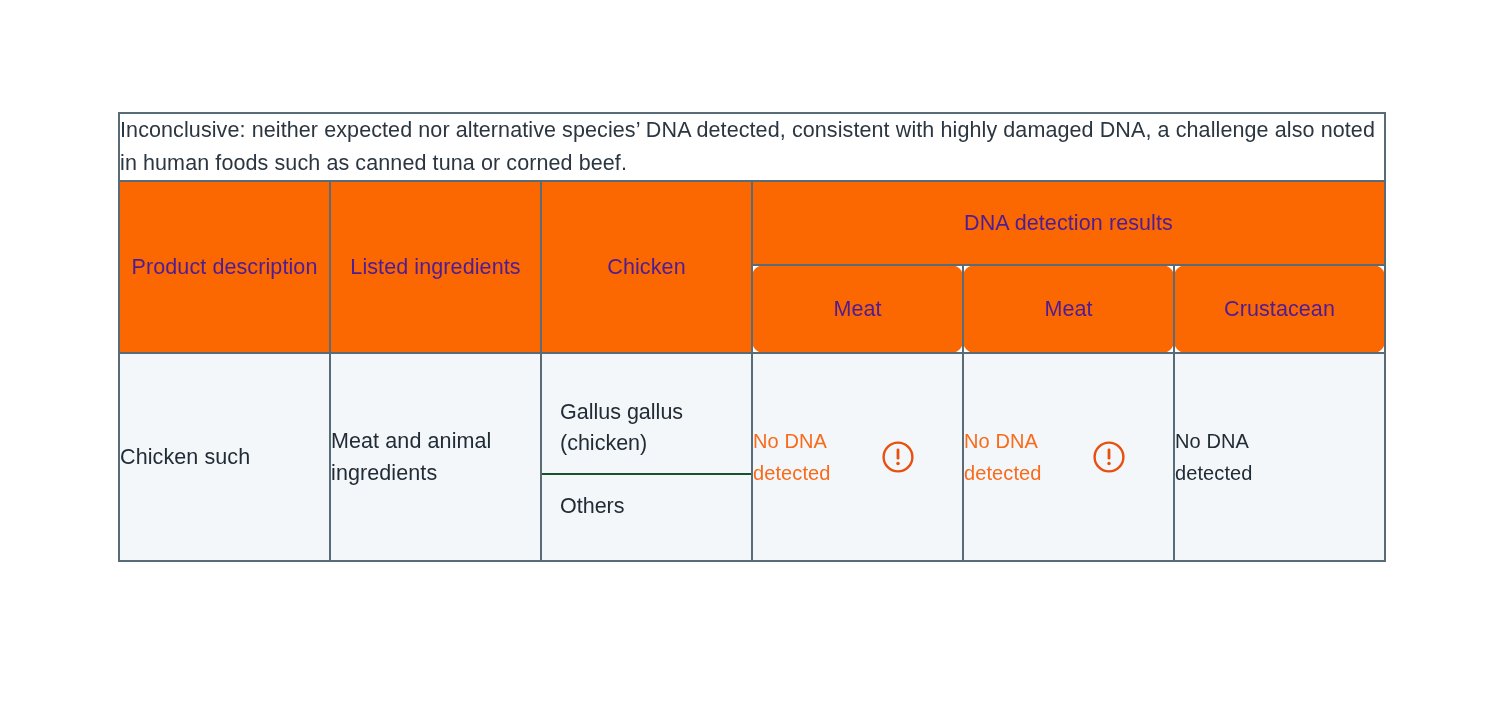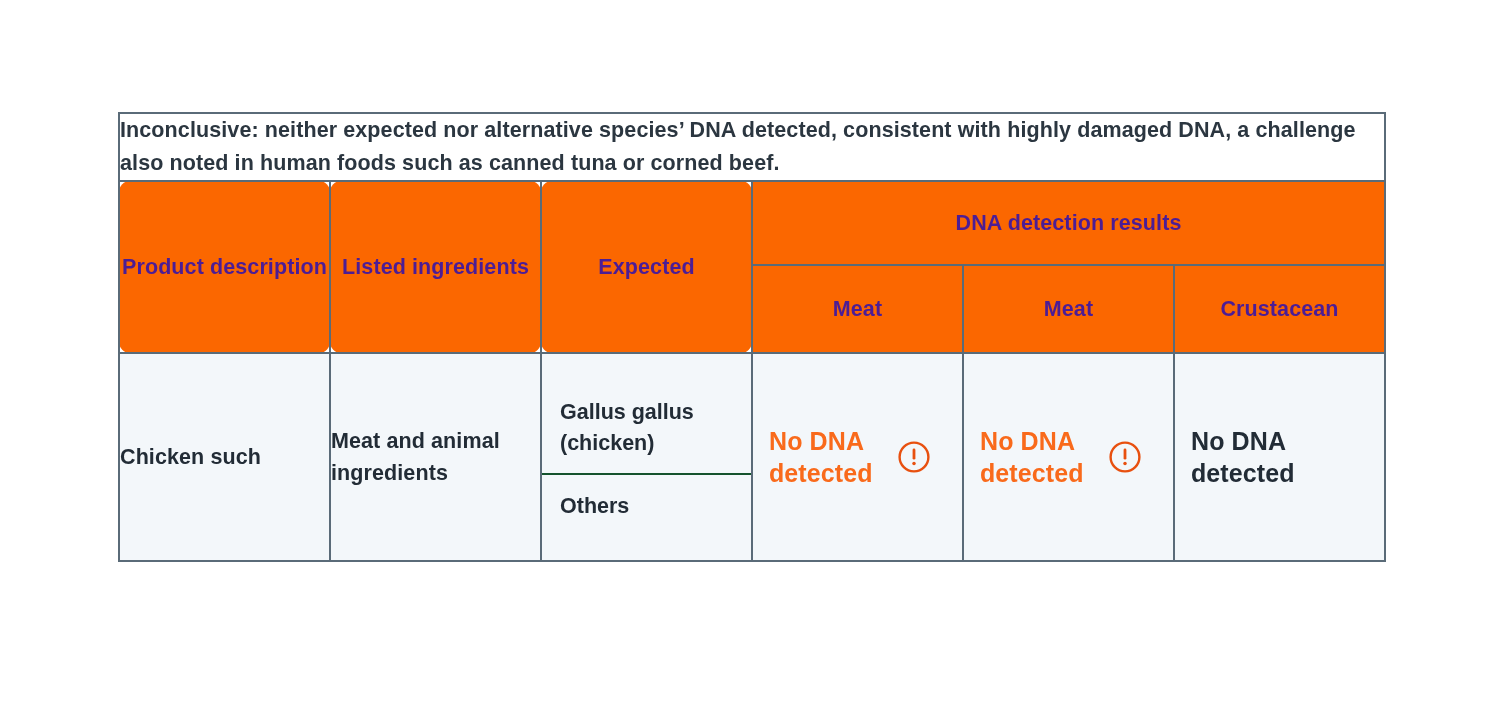--- a/index.html
+++ b/index.html
@@ -37,7 +37,7 @@
     border: 2px solid #5a6b78;
     padding: 0;
     vertical-align: middle;
-    font-weight: bold;
+    font-weight: normal;
   }
 
   

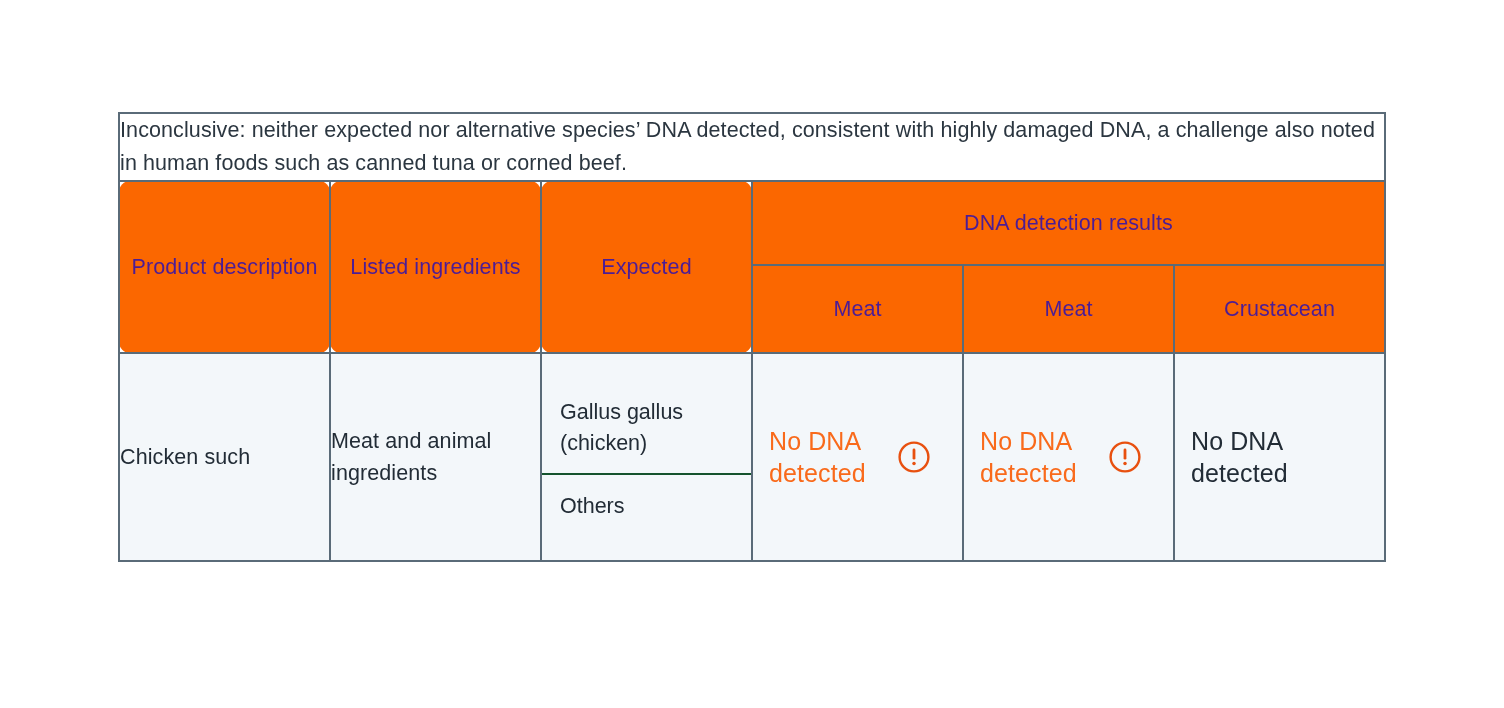--- a/index.html
+++ b/index.html
@@ -65,7 +65,7 @@
     letter-spacing: 0.1px;
     padding: 6px 8px;
   }
-  .hcell.tall { height: 170px; border-radius: 11px; }
+  .hcell.tall { height: 170px; }
   .hcell.group { height: 80px; }
   .hcell.sub   { height: 84px; }
 

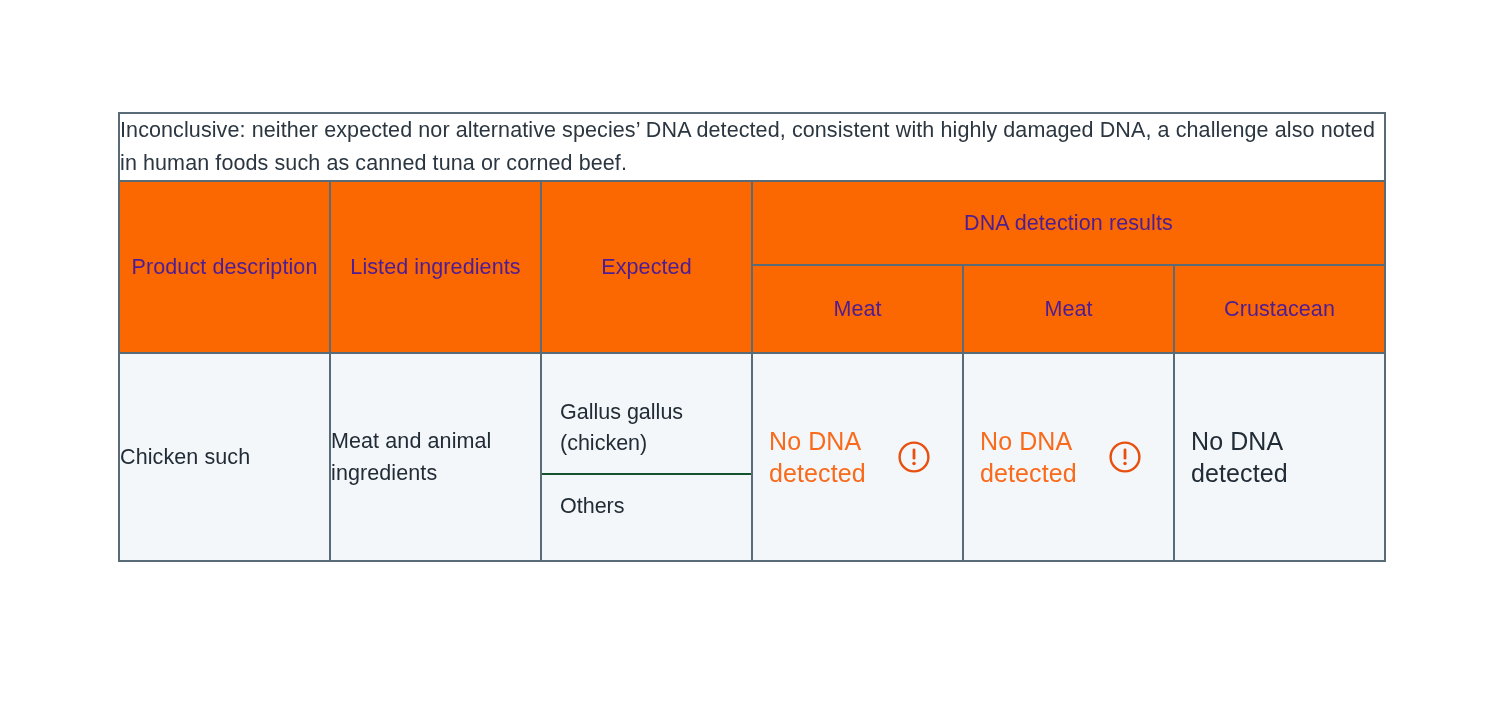--- a/index.html
+++ b/index.html
@@ -153,7 +153,7 @@
       <tr>
         <td class="hcell tall" rowspan="2" style="width:228px">Product description</td>
         <td class="hcell tall" rowspan="2" style="width:207px">Listed ingredients</td>
-        <td class="hcell tall" rowspan="2" style="width:209px">Expected</td>
+        <td class="hcell tall" rowspan="2" style="width:209px">Chicken</td>
         <td class="hcell group" colspan="3">DNA detection results</td>
       </tr>
 

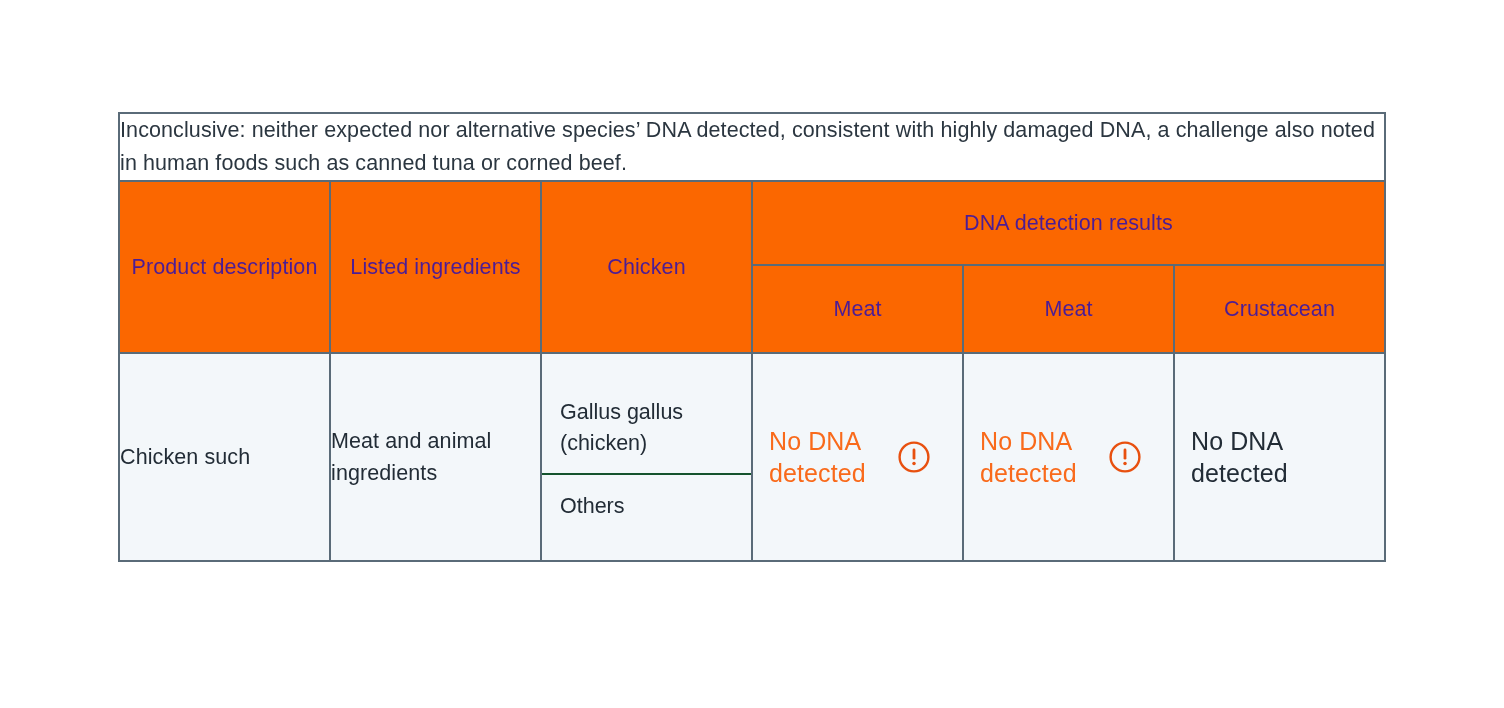--- a/index.html
+++ b/index.html
@@ -67,7 +67,7 @@
   }
   .hcell.tall { height: 170px; }
   .hcell.group { height: 80px; }
-  .hcell.sub   { height: 84px; }
+  .hcell.sub   { height: 84px; border-radius: 12px; }
 
   
   .bcell {

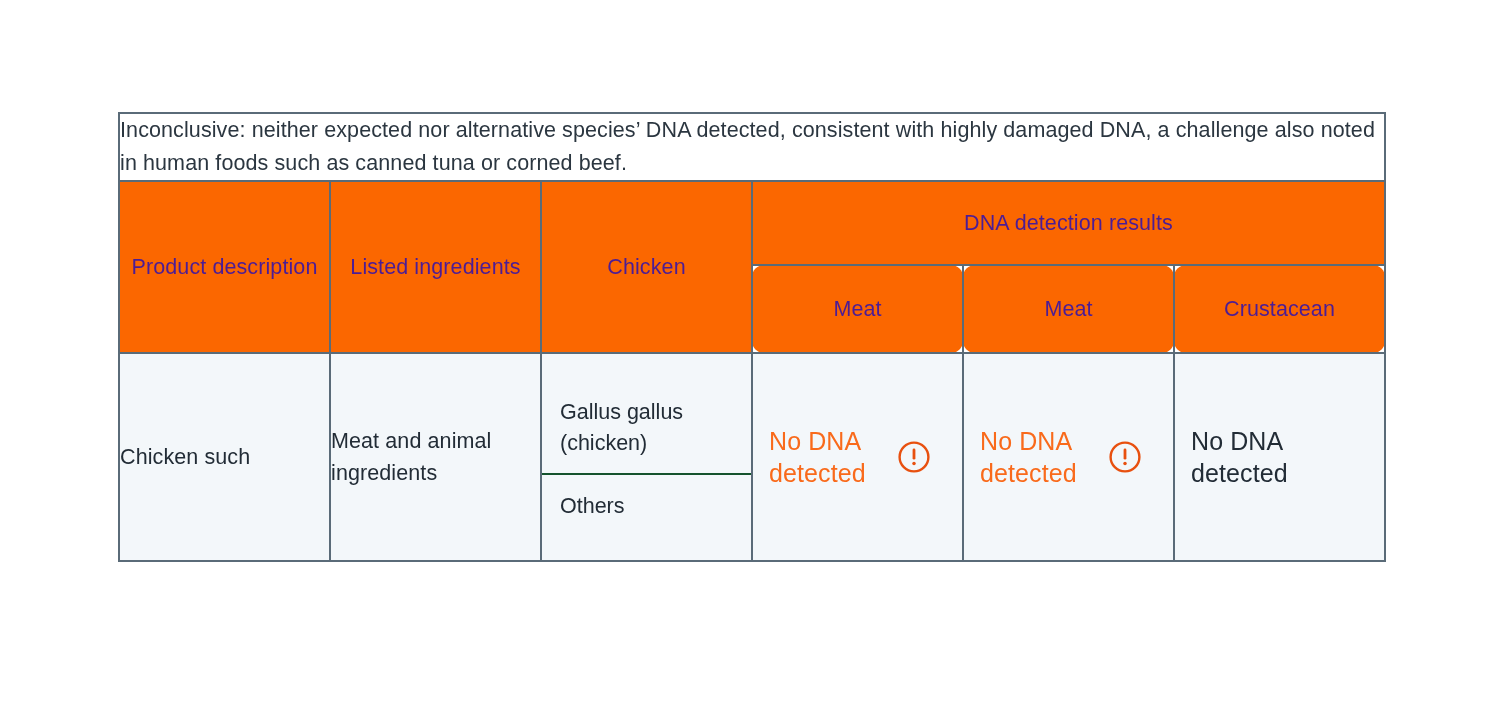--- a/index.html
+++ b/index.html
@@ -121,10 +121,9 @@
     gap: 18px;
   }
   .result-text {
-    font-size: 25px;
+    font-size: 20px;
     line-height: 32px;
     max-width: 110px;
-    padding-left: 16px;
   }
   .result-text.alert { color: #f96a1b; }
   .result-text.plain { color: #222c36; }

